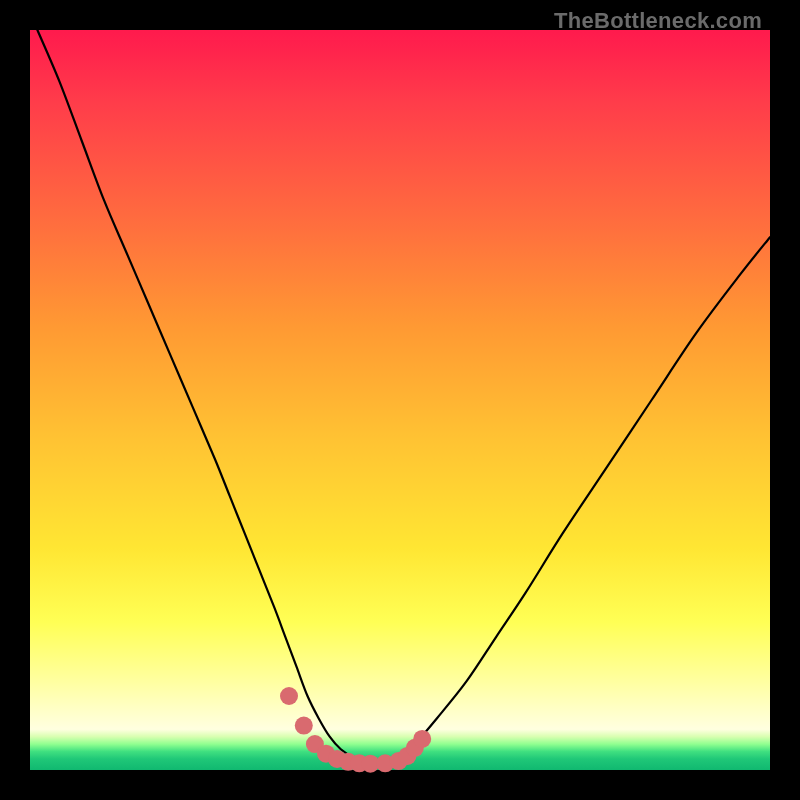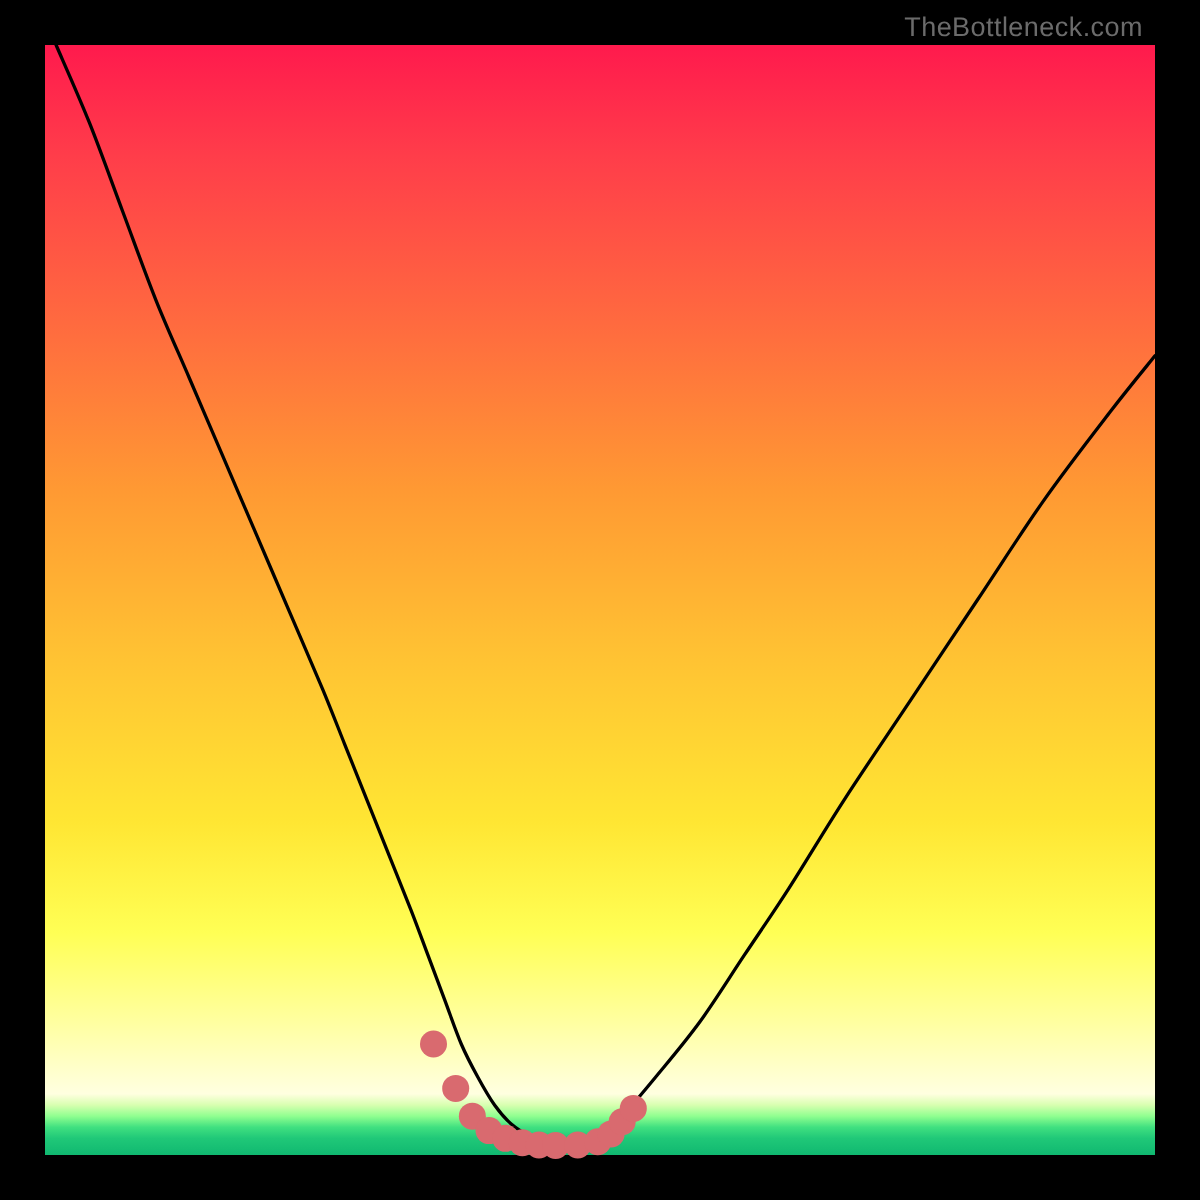--- a/index.html
+++ b/index.html
@@ -41,8 +41,8 @@
     top: 8px;
     color: #6b6b6b;
     letter-spacing: 0.3px;
-    font-size: 18px;
-    font-weight: 400;
+    font-size: 22px;
+    font-weight: 700;
   }
   svg.chart {
     position: absolute;

